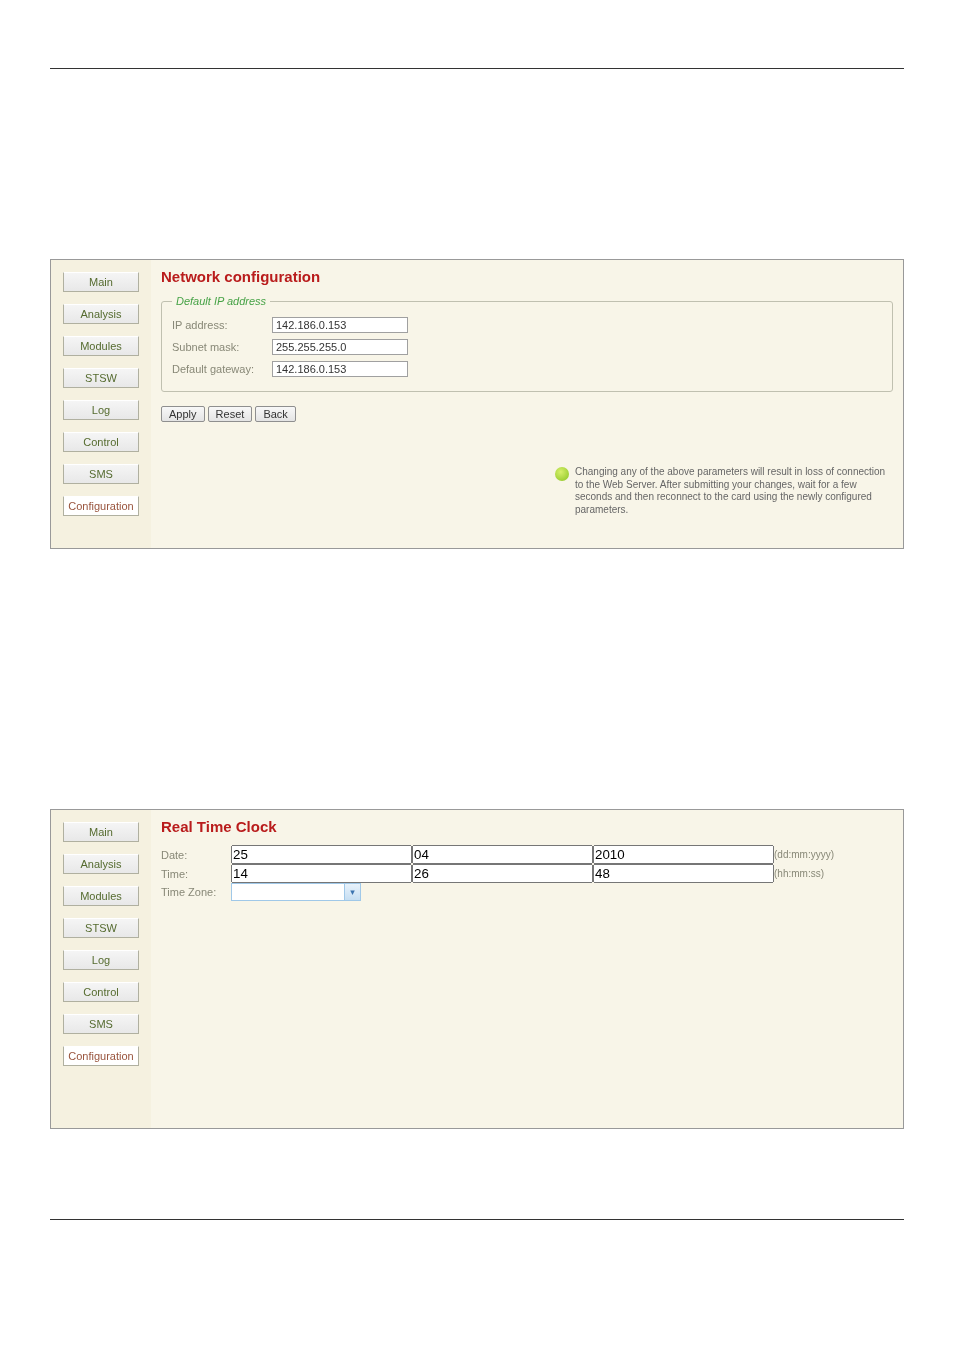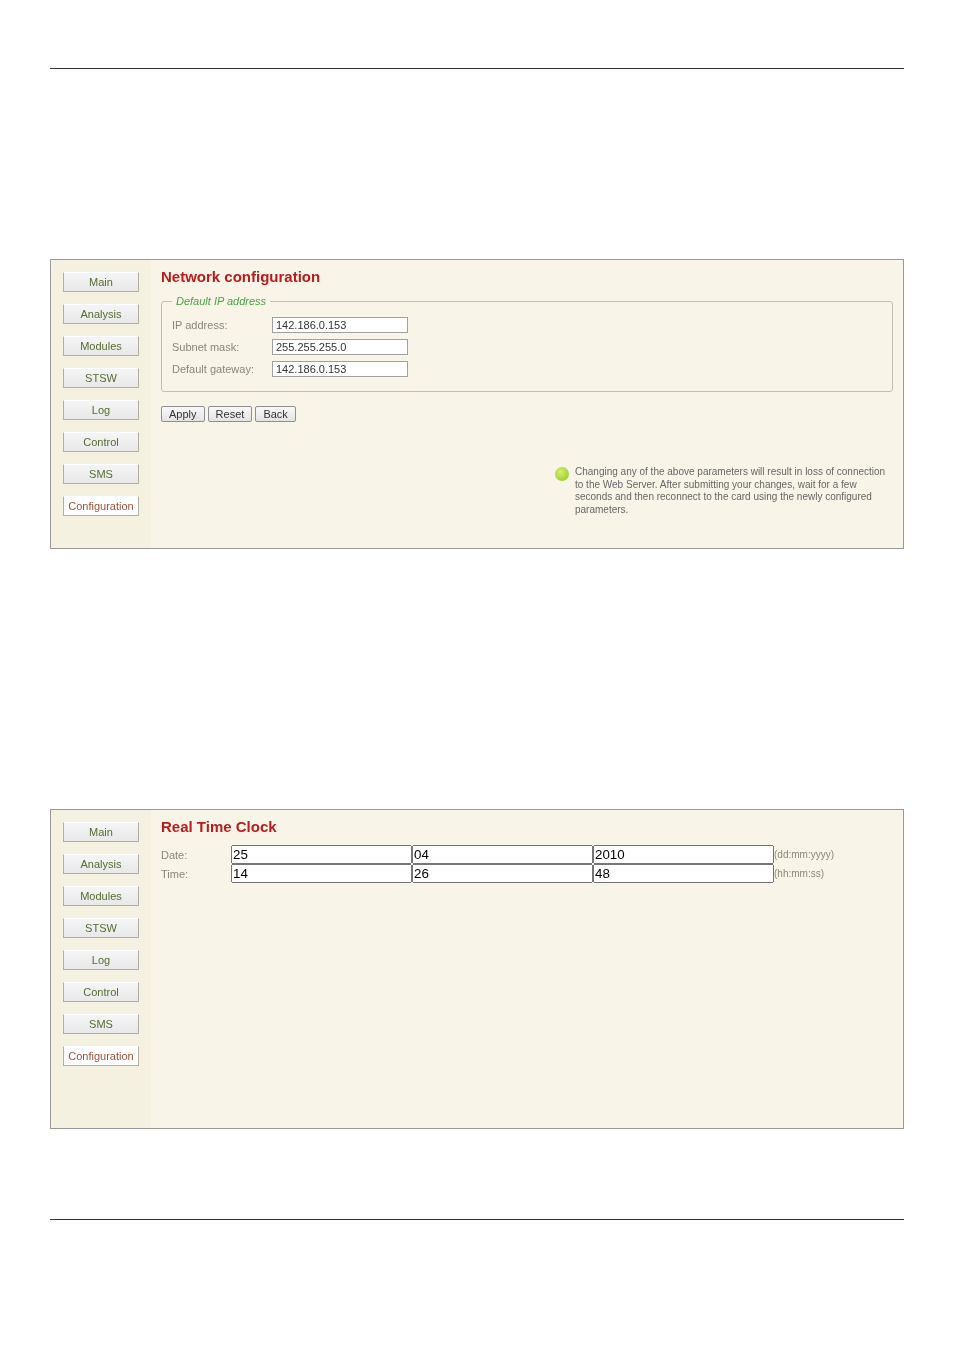--- a/index.html
+++ b/index.html
@@ -250,6 +250,13 @@
         <span class="hint">(hh:mm:ss)</span>
       </div>
 
+      <div class="rtc-row">
+        <span class="lbl2">Time Zone:</span>
+        <div class="select-wrap">
+          <div class="select-body"></div>
+          <div class="select-arrow">▾</div>
+        </div>
+      </div>
 
     </div>
   </div>

